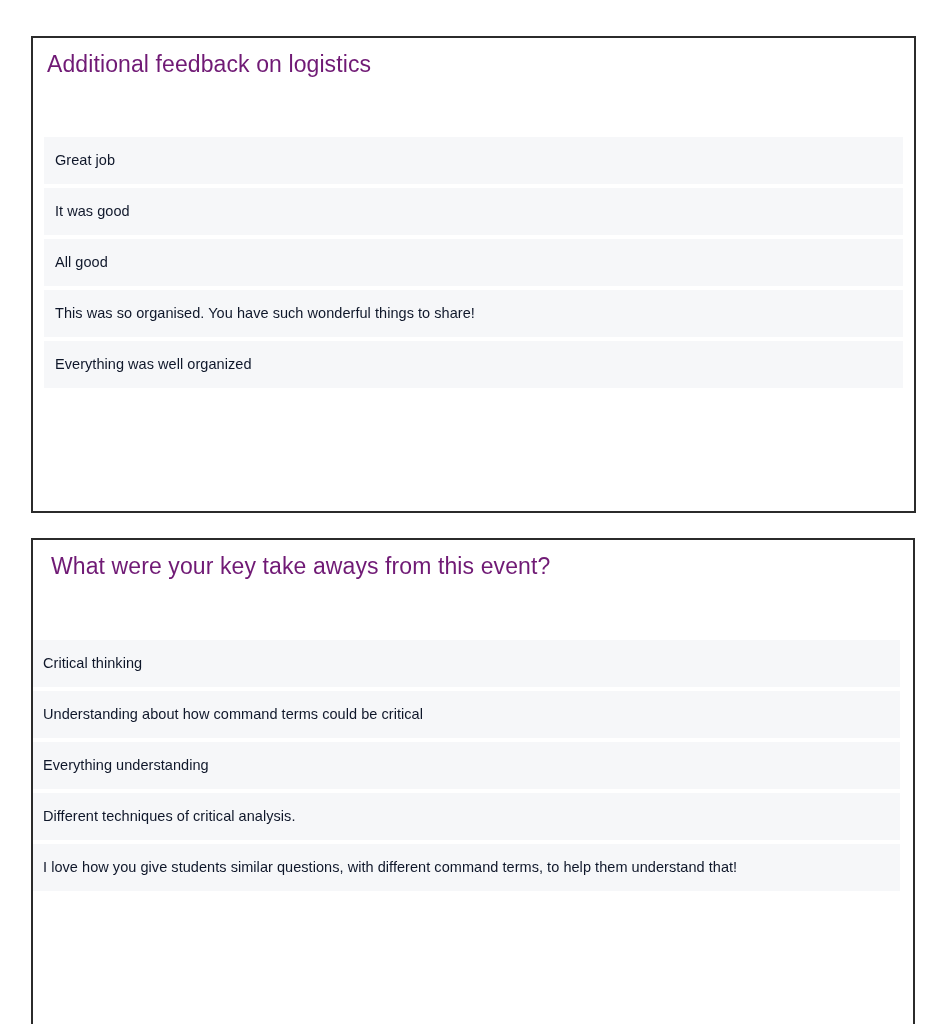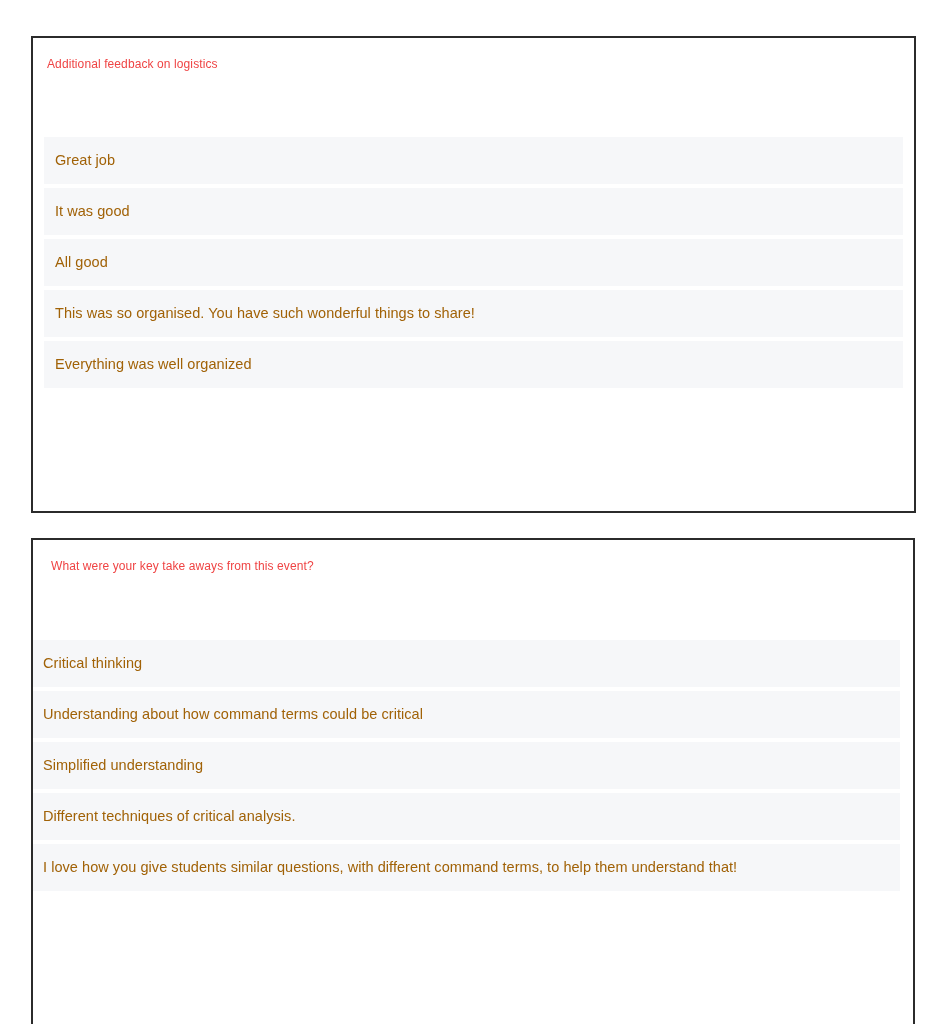--- a/index.html
+++ b/index.html
@@ -39,8 +39,8 @@
     height: 506px;
   }
   .card-question {
-    color: #ef4444;
-    font-size: 12px;
+    color: #701a75;
+    font-size: 23px;
     line-height: 22px;
     letter-spacing: 0.1px;
     white-space: nowrap;

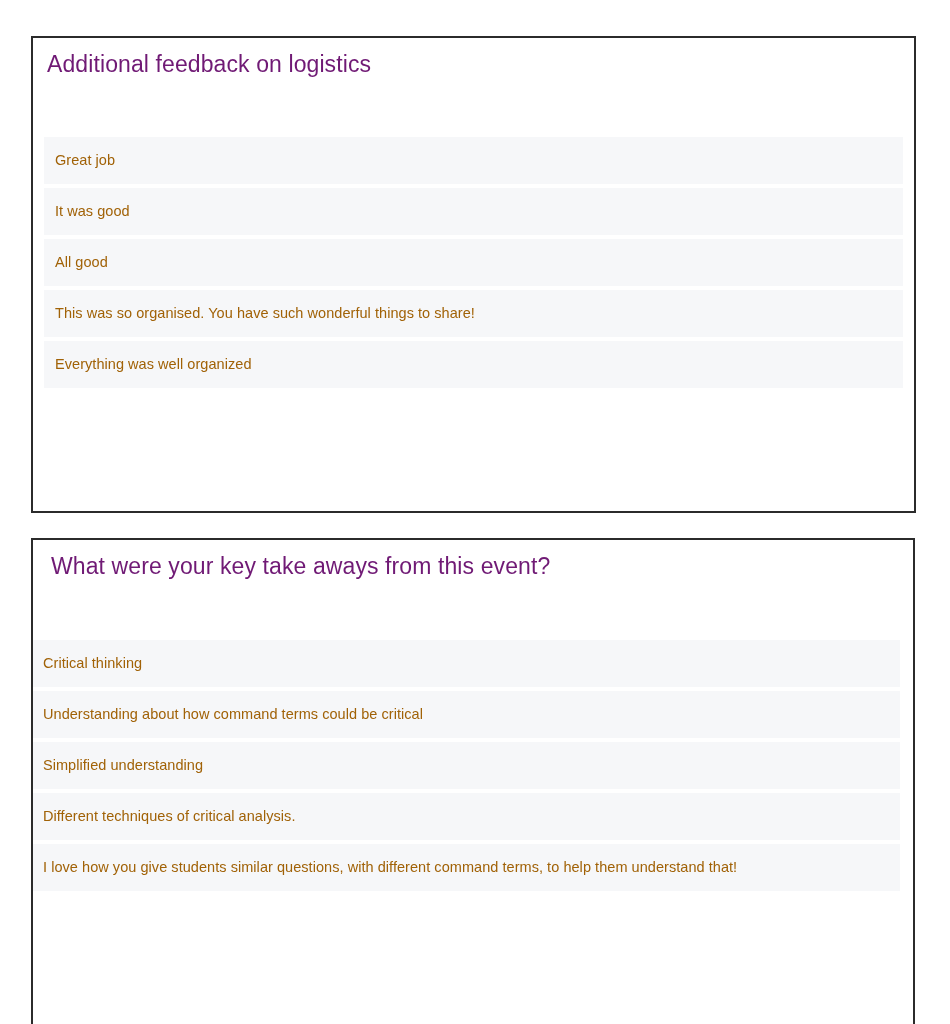--- a/index.html
+++ b/index.html
@@ -76,7 +76,7 @@
   #card-0 .response-row { padding-left: 11px; }
   #card-1 .response-row { padding-left: 10px; }
   .response-text {
-    color: #a16207;
+    color: #0f172a;
     font-size: 14.5px;
     line-height: 19px;
     letter-spacing: 0.05px;

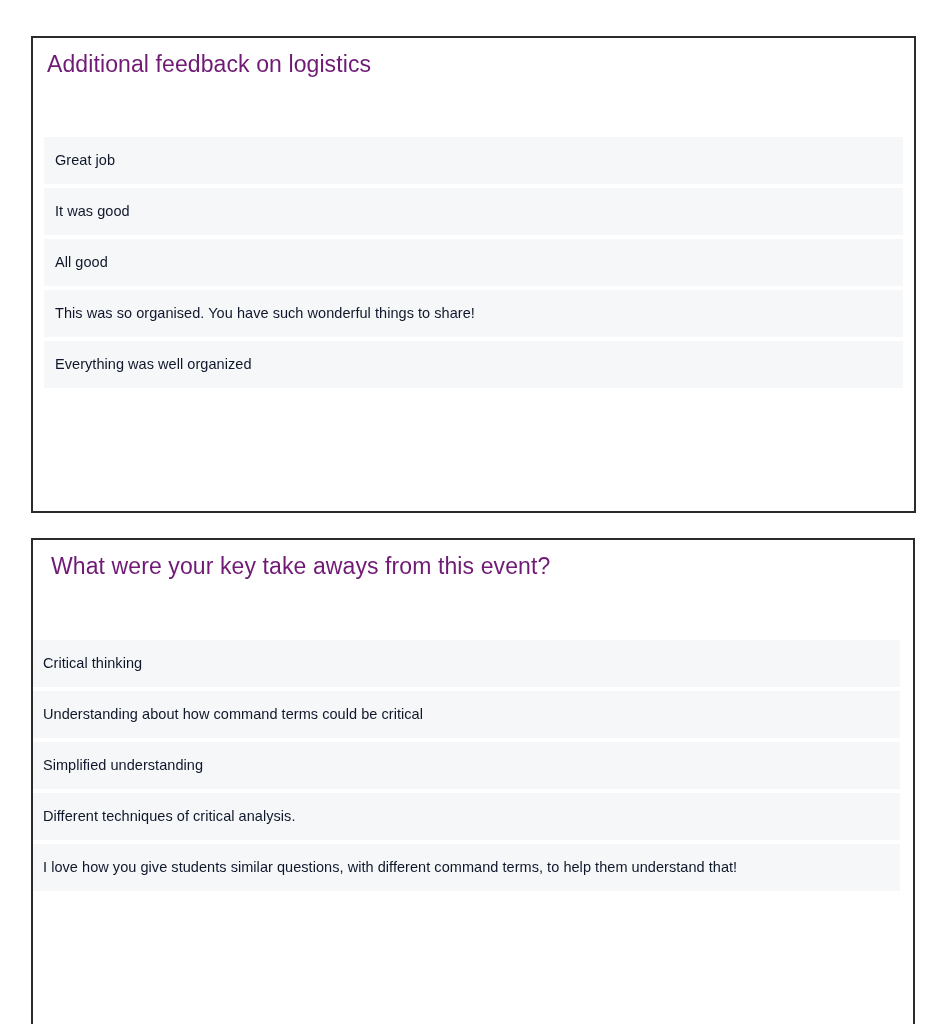--- a/index.html
+++ b/index.html
@@ -120,7 +120,7 @@
         <span class="response-text">Understanding about how command terms could be critical</span>
       </div>
       <div class="response-row">
-        <span class="response-text">Simplified understanding</span>
+        <span class="response-text">Everything understanding</span>
       </div>
       <div class="response-row">
         <span class="response-text">Different techniques of critical analysis.</span>

